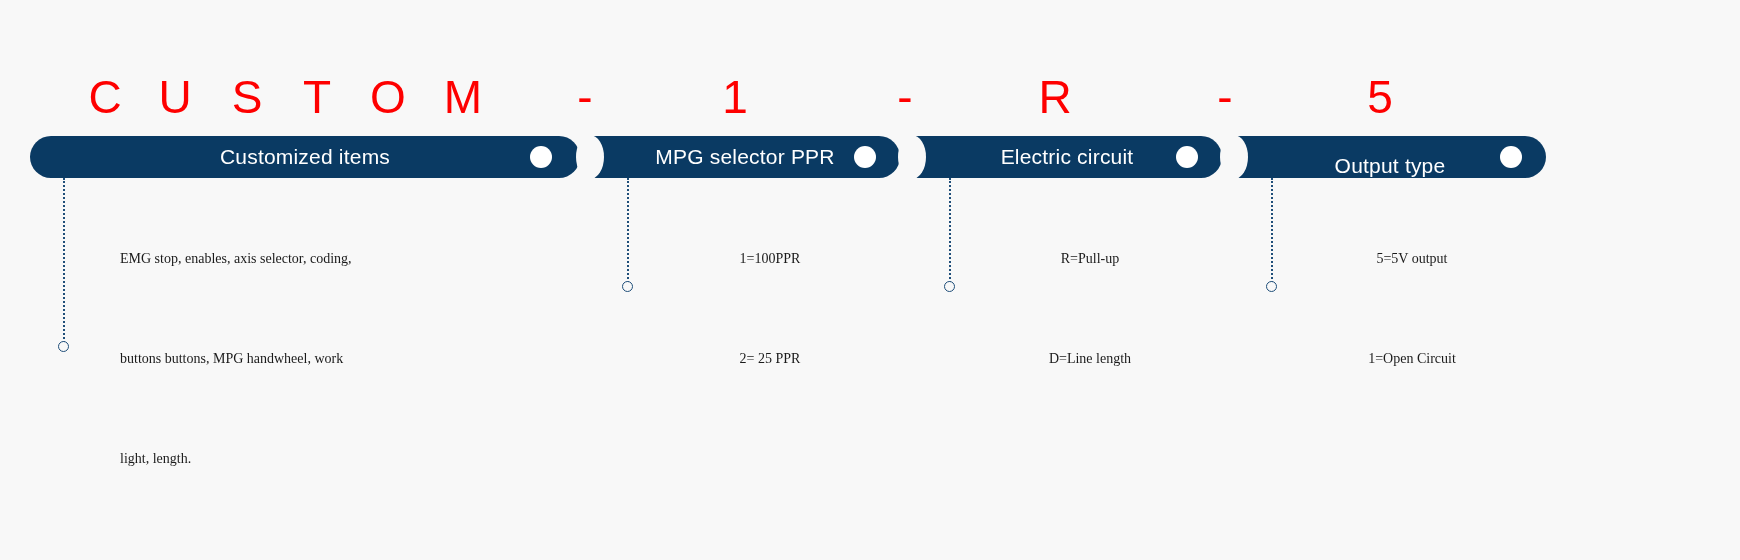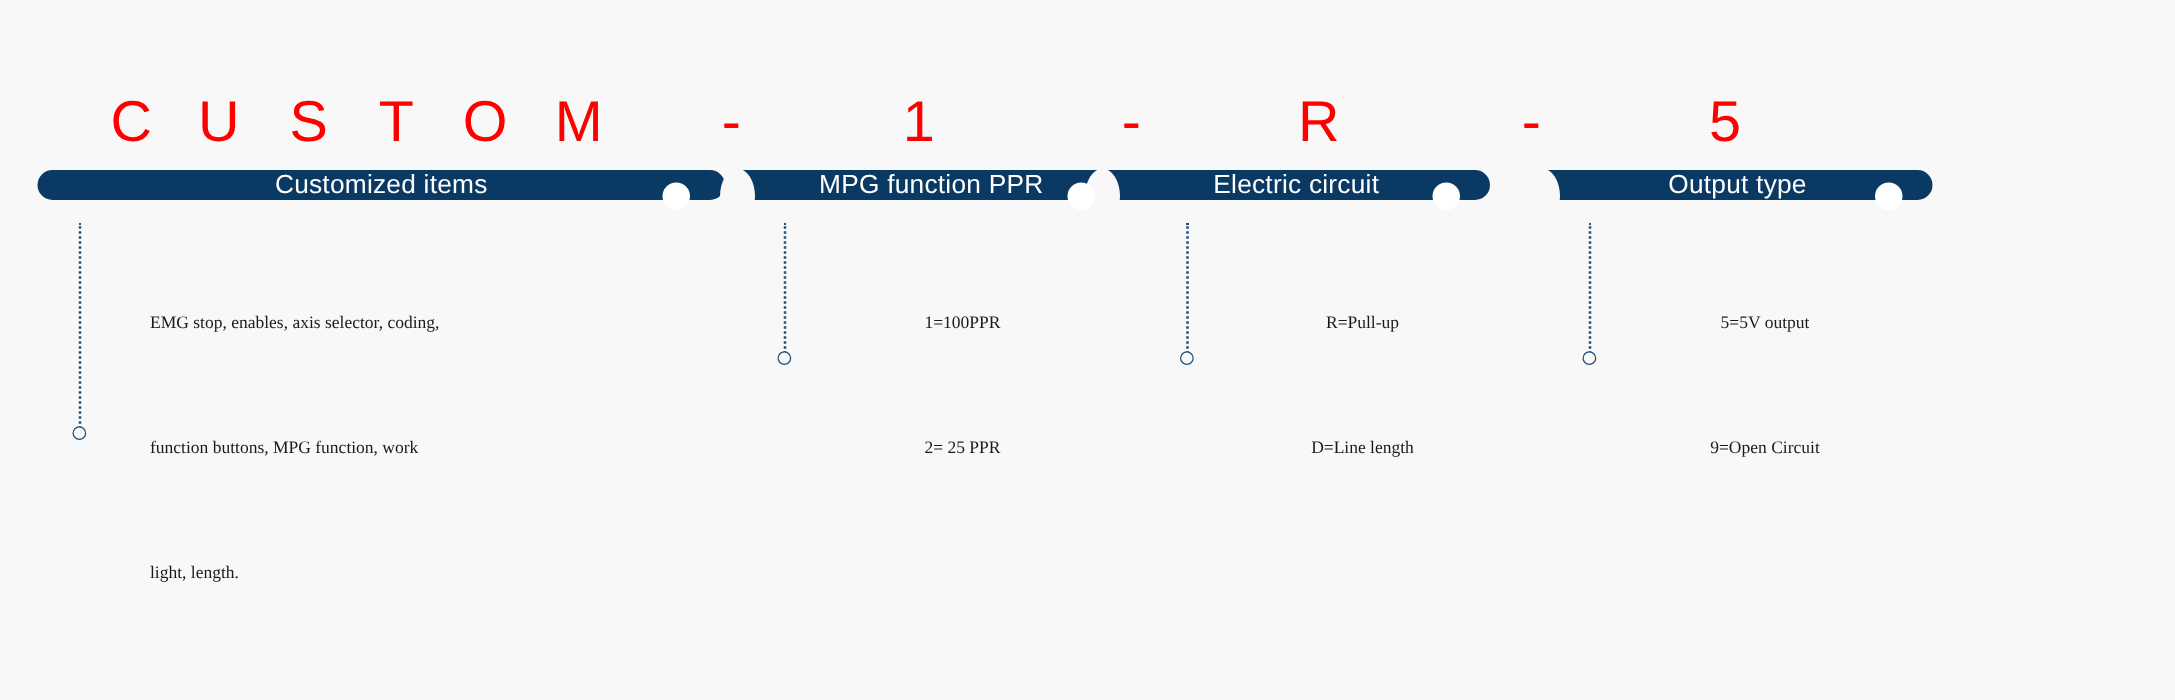--- a/index.html
+++ b/index.html
@@ -49,7 +49,7 @@
   .banner {
     position: absolute;
     top: 0;
-    height: 24px;
+    height: 42px;
     background: #0a3a63;
     display: flex;
     align-items: center;

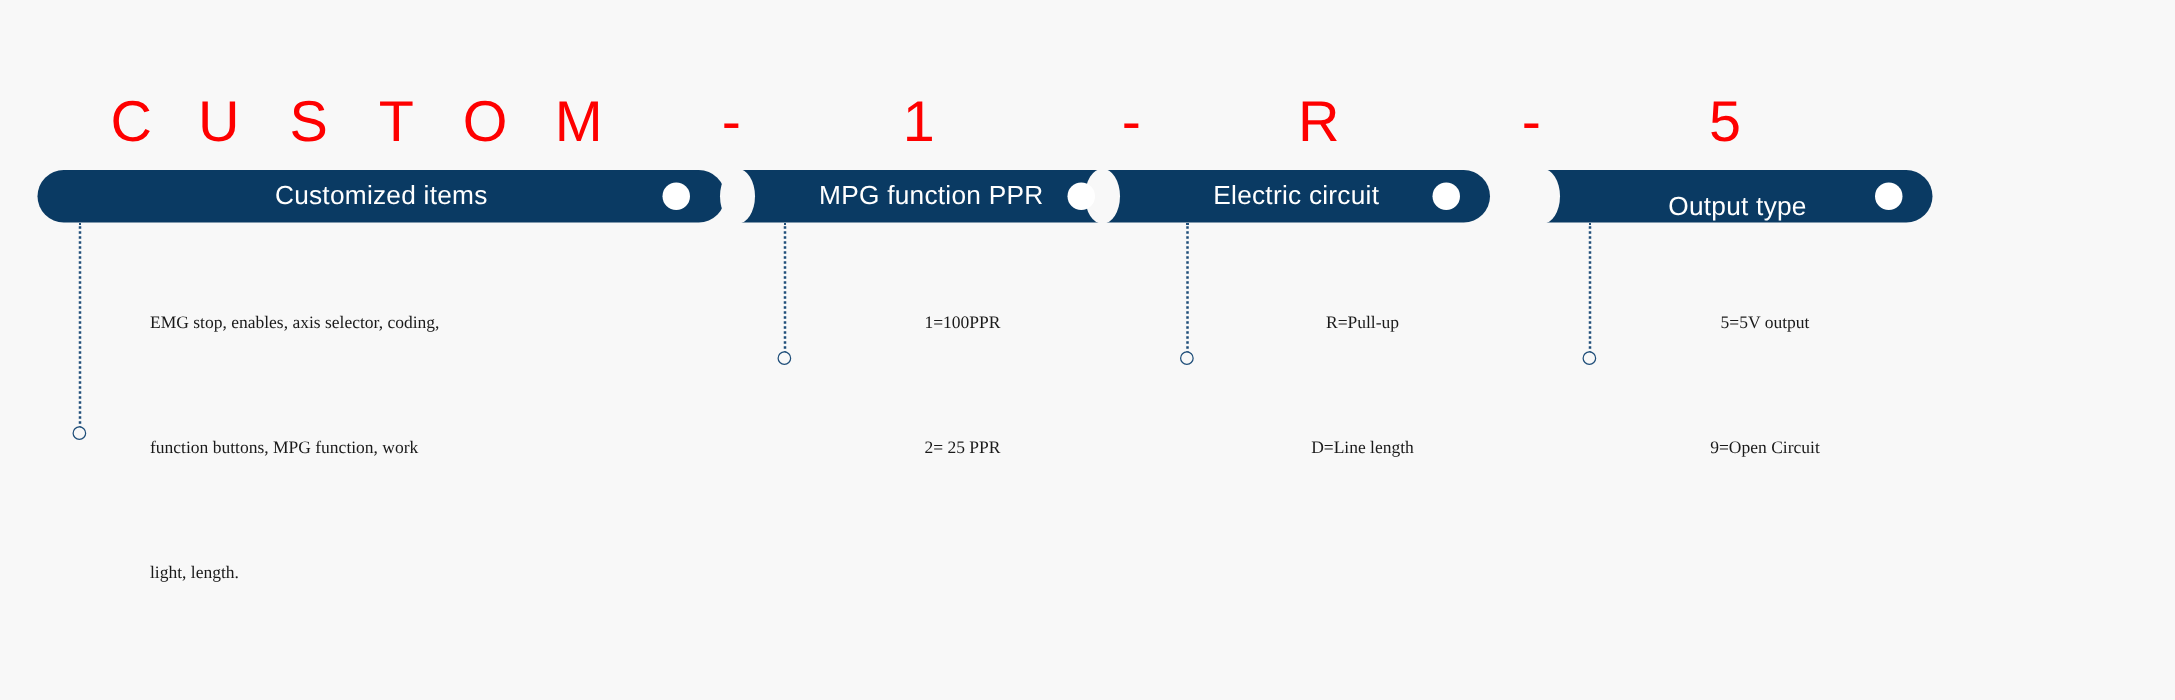--- a/index.html
+++ b/index.html
@@ -150,7 +150,7 @@
 
     <div class="banner cap-right" style="left:590px; width:310px;">
       <span class="notch"></span>
-      <span class="banner-label">MPG function PPR</span>
+      <span class="banner-label">MPG selector PPR</span>
       <span class="banner-dot" style="right:24px;"></span>
     </div>
 

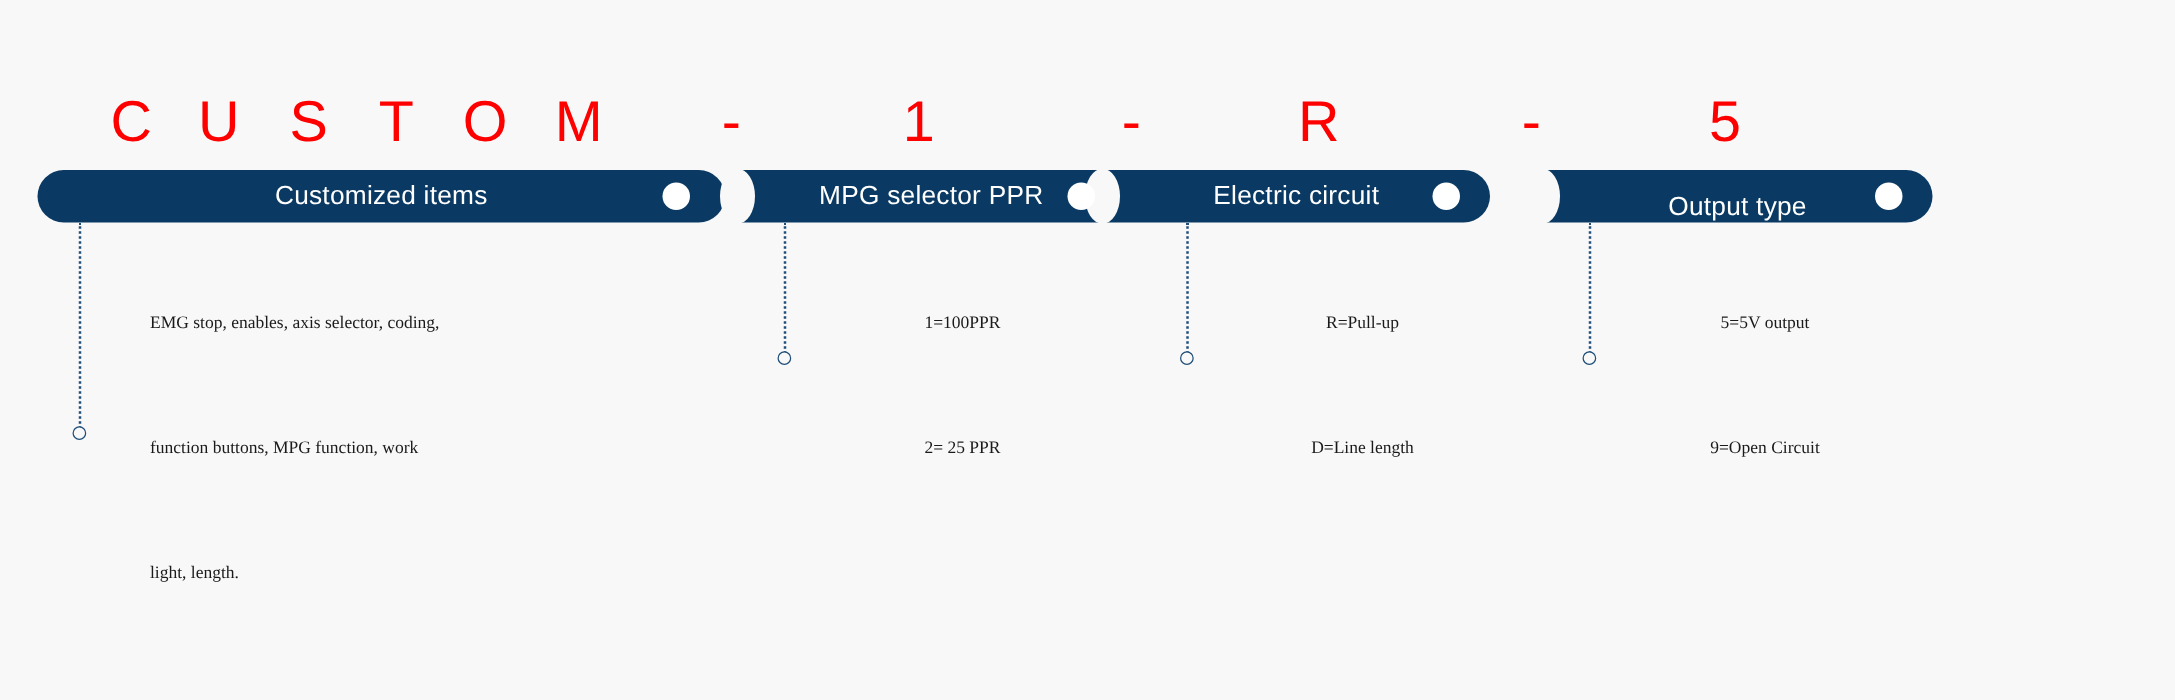--- a/index.html
+++ b/index.html
@@ -154,7 +154,7 @@
       <span class="banner-dot" style="right:24px;"></span>
     </div>
 
-    <div class="banner cap-right" style="left:882px; width:310px;">
+    <div class="banner cap-right" style="left:912px; width:310px;">
       <span class="notch"></span>
       <span class="banner-label">Electric circuit</span>
       <span class="banner-dot" style="right:24px;"></span>

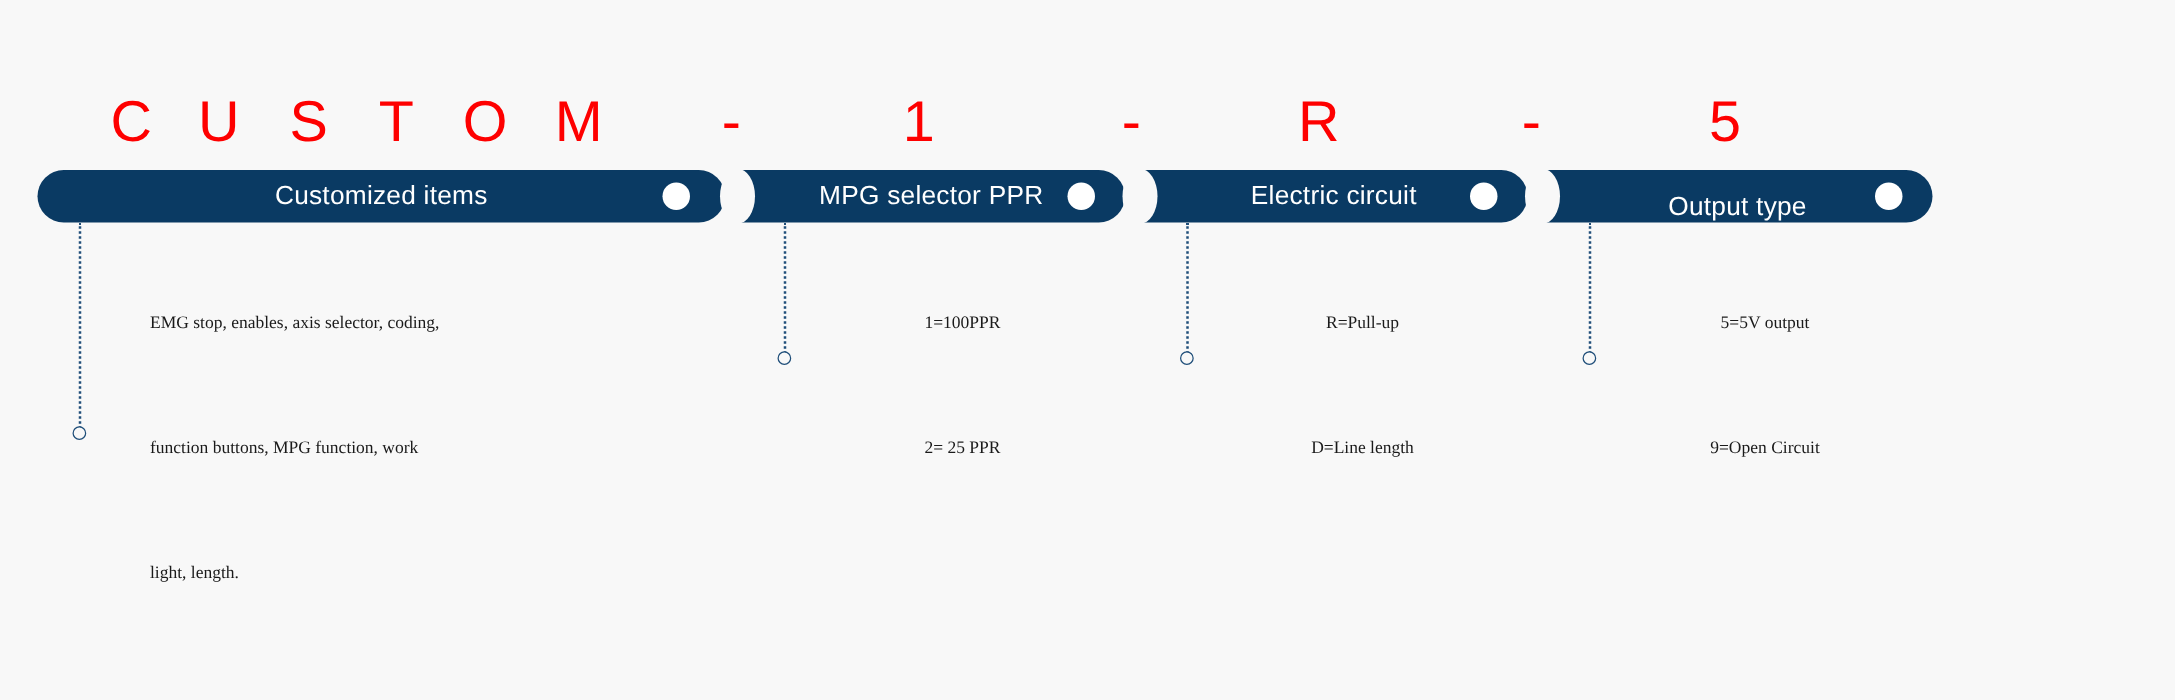--- a/index.html
+++ b/index.html
@@ -182,7 +182,7 @@
 
   <div class="desc left-align" style="left:120px; top:184px; width:440px;">
     <span class="desc-line">EMG stop, enables, axis selector, coding,</span>
-    <span class="desc-line">function buttons, MPG function, work</span>
+    <span class="desc-line">buttons buttons, MPG handwheel, work</span>
     <span class="desc-line">light, length.</span>
   </div>
 

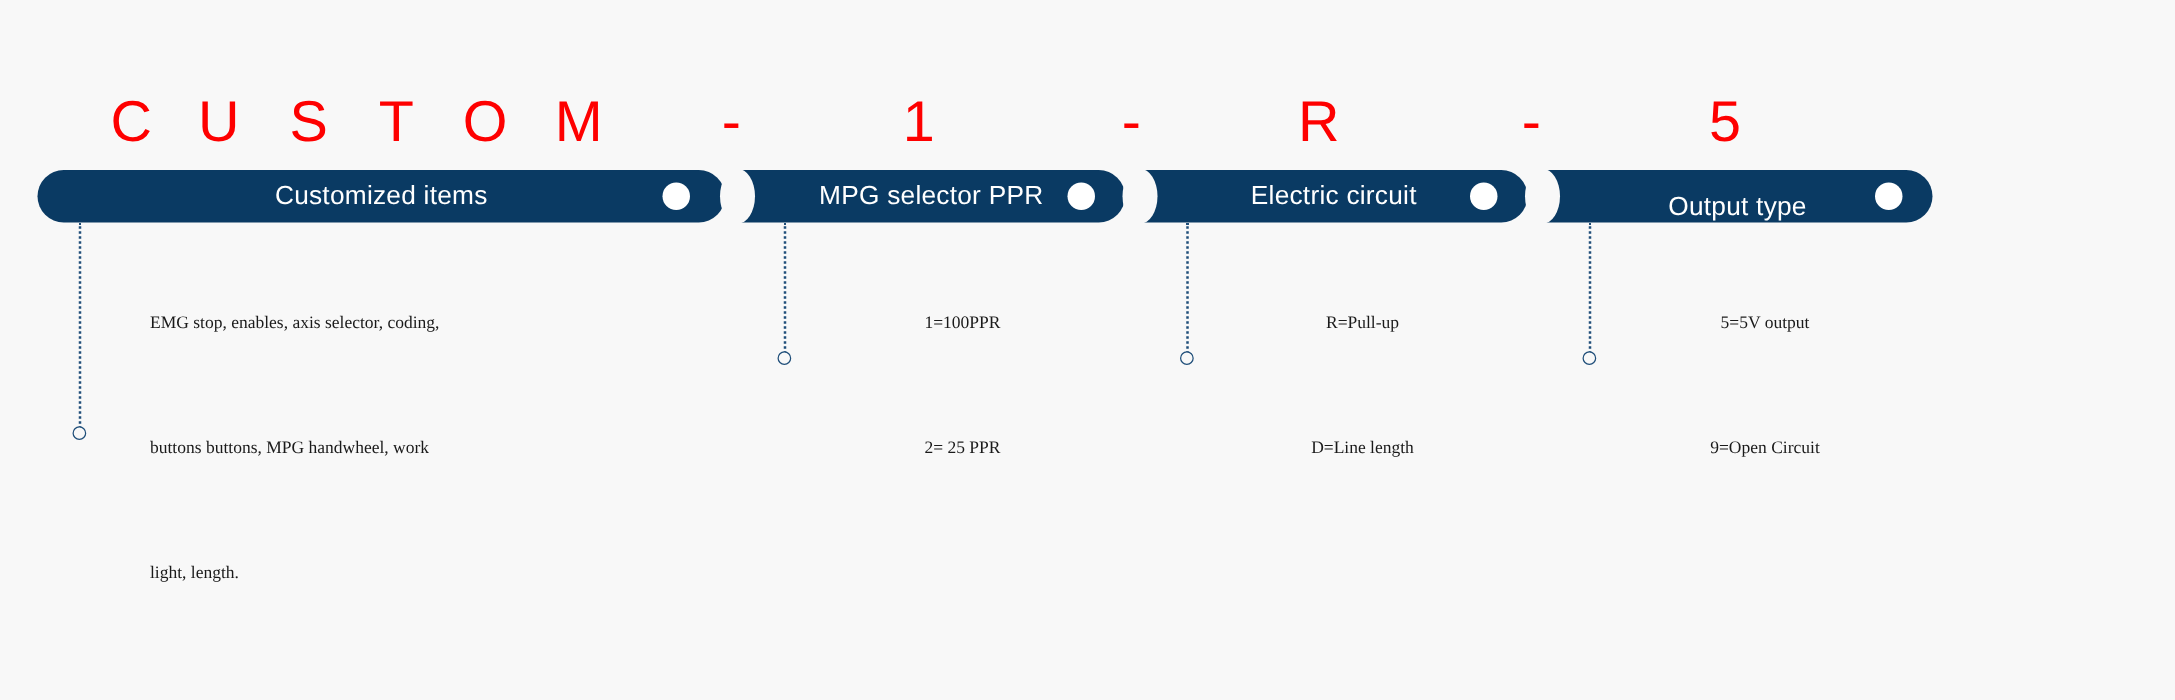--- a/index.html
+++ b/index.html
@@ -198,7 +198,7 @@
 
   <div class="desc center-align" style="left:1282px; top:184px; width:260px;">
     <span class="desc-line">5=5V output</span>
-    <span class="desc-line">9=Open Circuit</span>
+    <span class="desc-line">1=Open Circuit</span>
   </div>
 
 </div>

